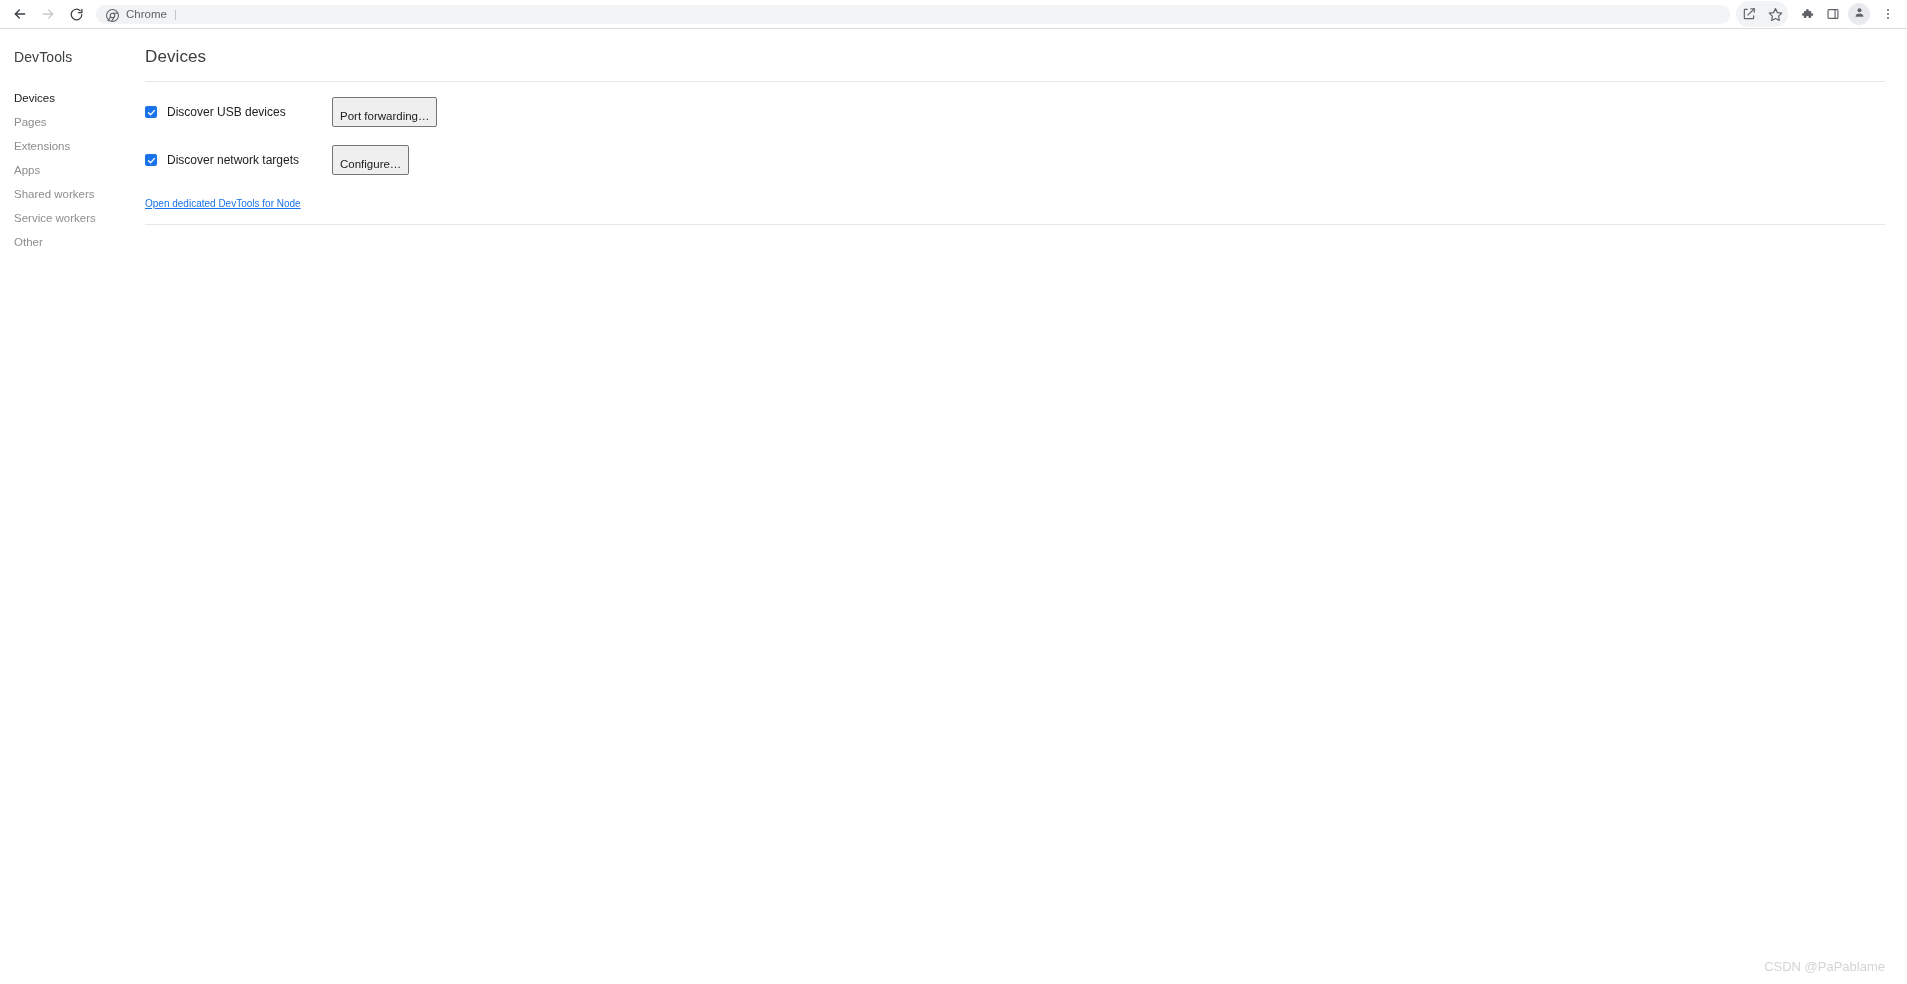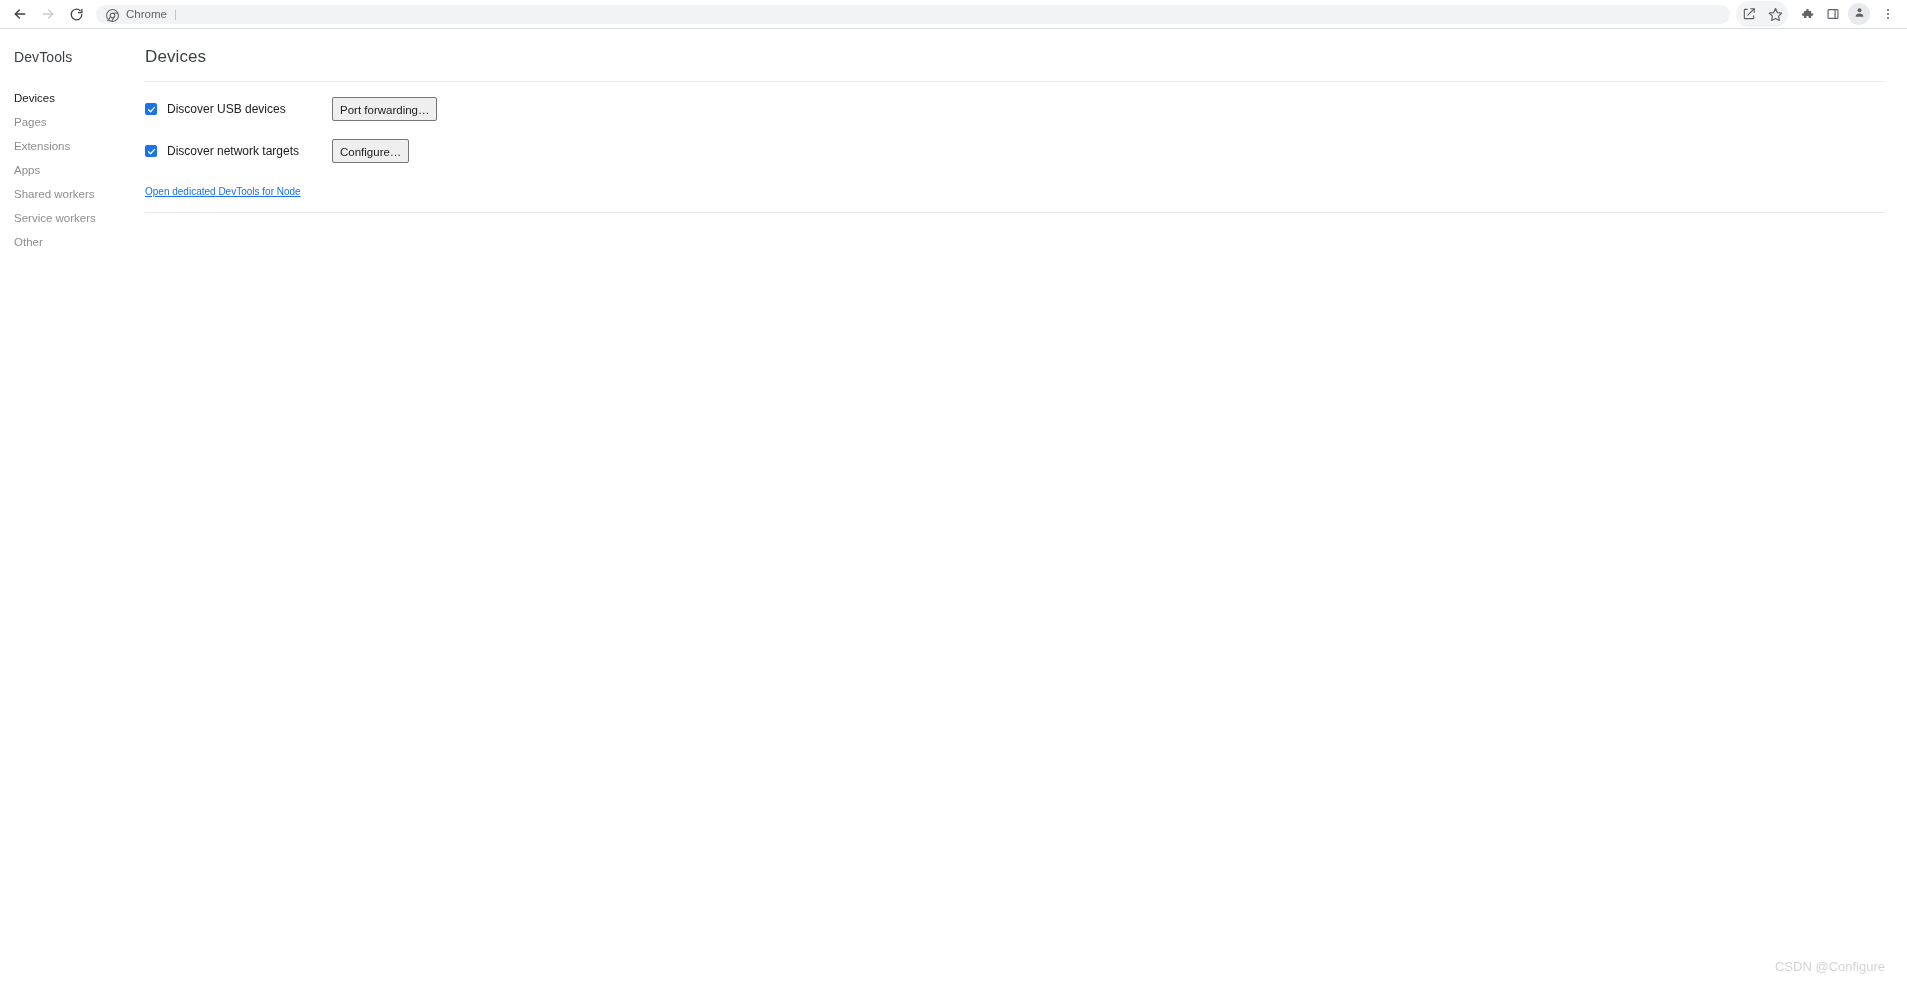--- a/index.html
+++ b/index.html
@@ -203,7 +203,7 @@
     background: #efefef;
     border: 1px solid #767676;
     border-radius: 2px;
-    padding: 5px 7px 3px 7px;
+    padding: 11px 7px 3px 7px;
     line-height: 14px;
     white-space: nowrap;
   }

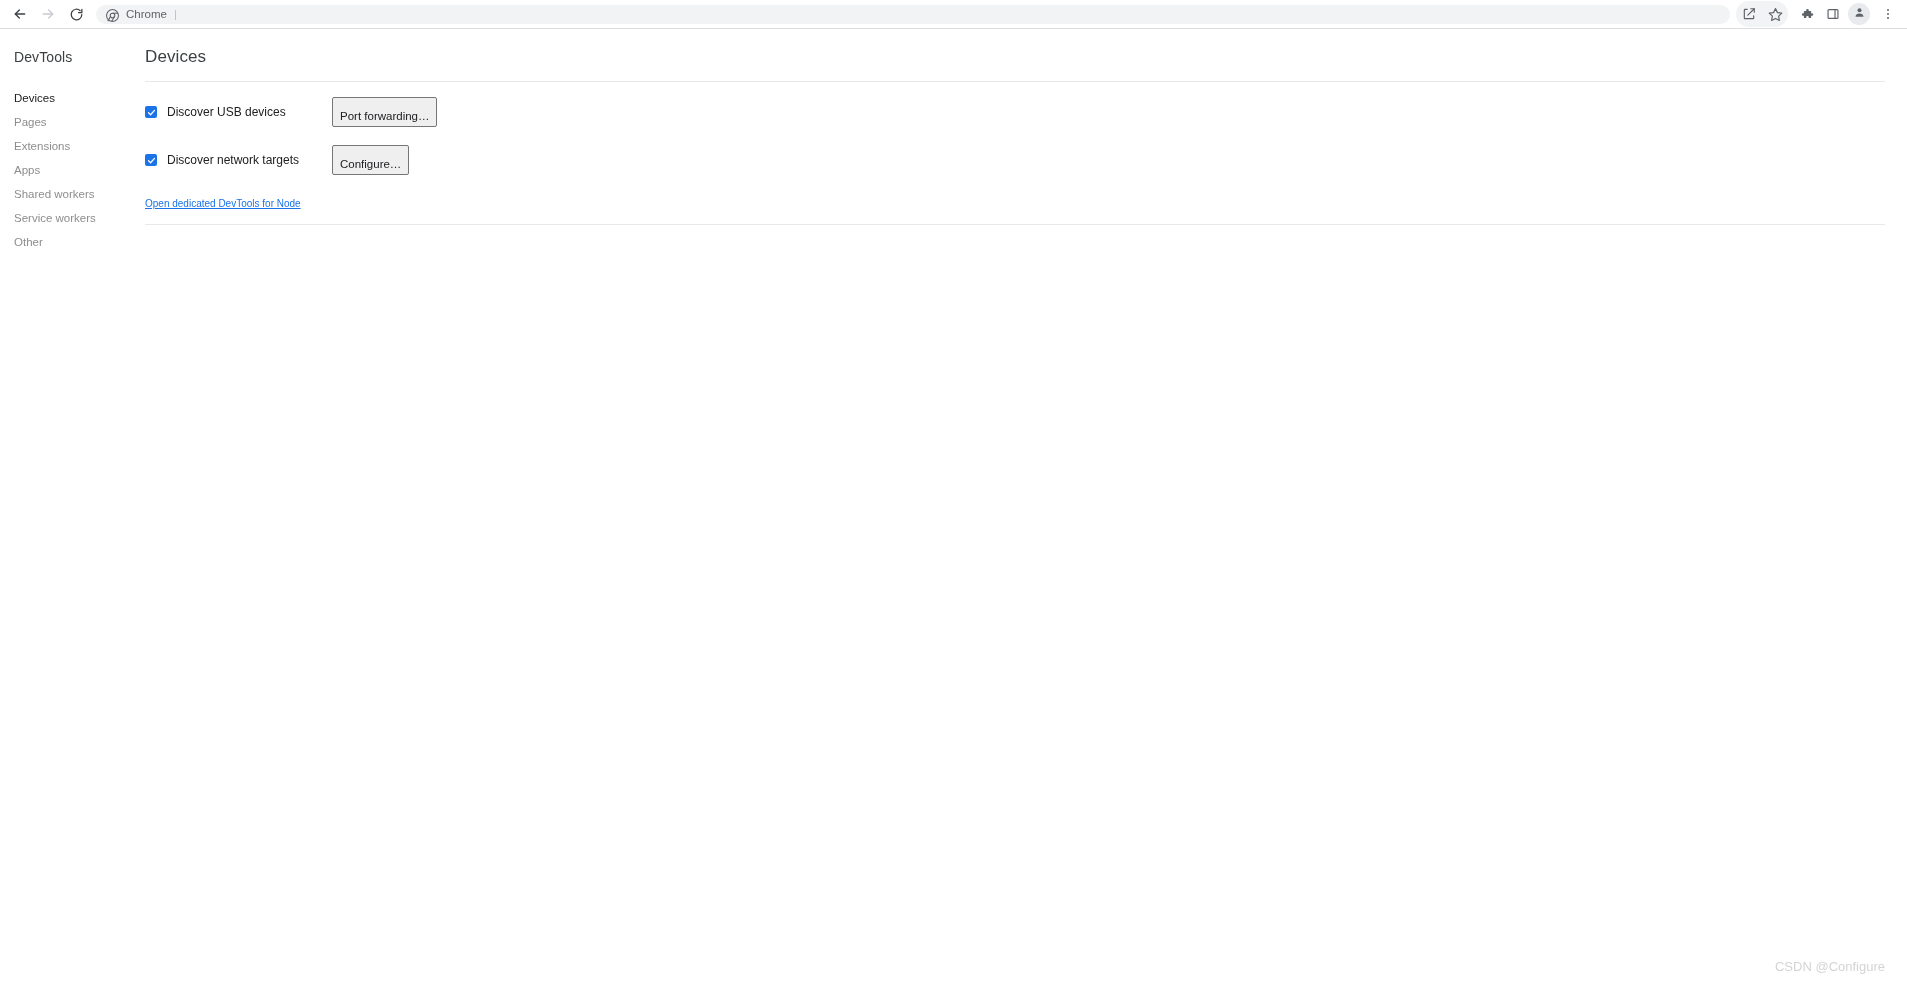--- a/index.html
+++ b/index.html
@@ -404,6 +404,6 @@
   </div>
 </div>
 
-<div id="watermark">CSDN @Configure</div>
+<div id="watermark">CSDN @PaPablame</div>
 
 </body></html>

